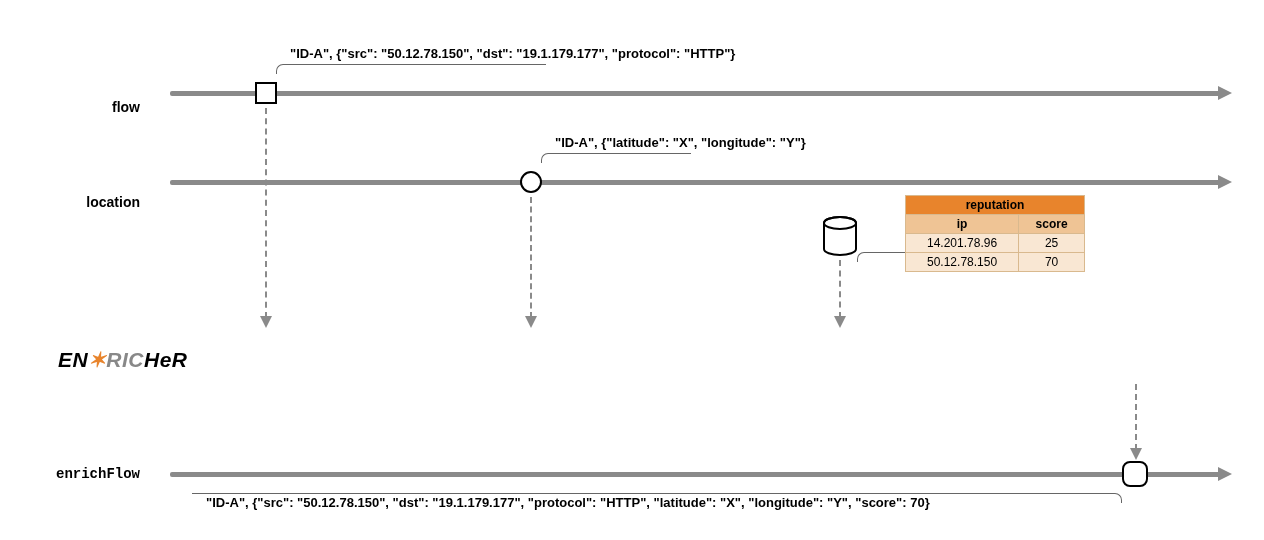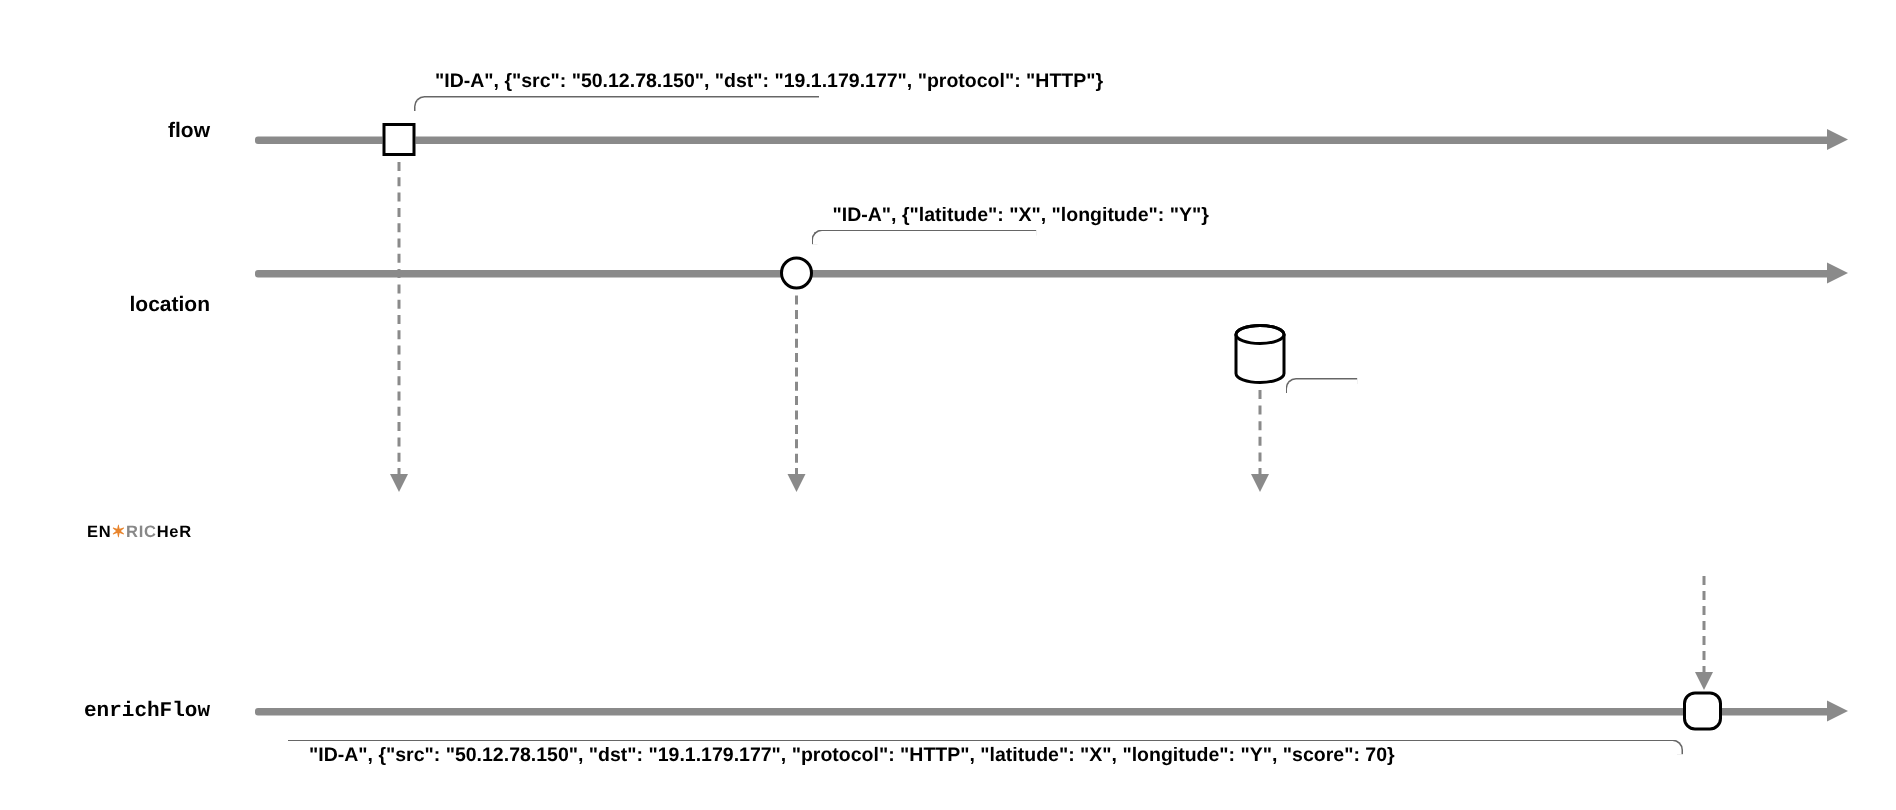--- a/index.html
+++ b/index.html
@@ -139,7 +139,7 @@
 
 <div class="diagram">
 
-  <div class="stream-label" style="left:60px; top:78px; width:80px;">flow</div>
+  <div class="stream-label" style="left:60px; top:99px; width:80px;">flow</div>
   <div class="stream-line" style="left:170px; top:91px; width:1050px;"></div>
   <div class="stream-arrow" style="left:1218px; top:86px;"></div>
   <div class="square-marker" style="left:255px; top:82px;"></div>

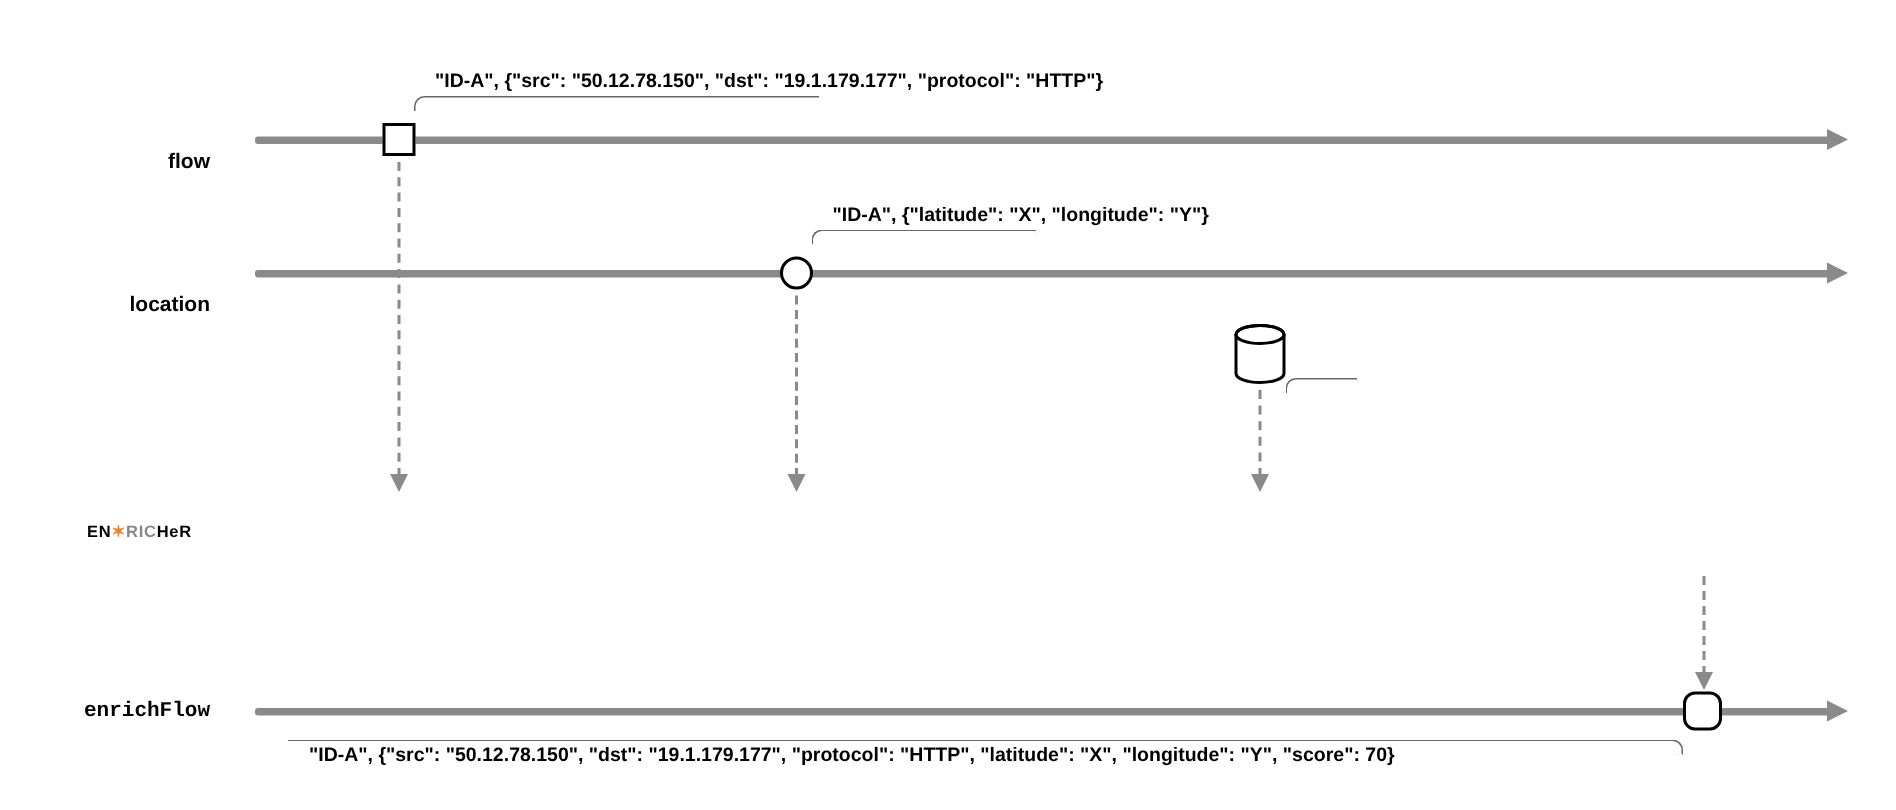--- a/index.html
+++ b/index.html
@@ -161,6 +161,25 @@
     </svg>
   </div>
   <div class="leader" style="left:857px; top:252px; width:48px;"></div>
+  <table class="table-box" style="left:905px; top:195px; width:180px;">
+    <tbody>
+        <tr class="table-title">
+          <th colspan="2">reputation</th>
+        </tr>
+    <tr class="table-header">
+      <th>ip</th>
+      <th>score</th>
+    </tr>
+    <tr class="table-row">
+      <td>14.201.78.96</td>
+      <td>25</td>
+    </tr>
+    <tr class="table-row">
+      <td>50.12.78.150</td>
+      <td>70</td>
+    </tr>
+  </tbody>
+    </table>
 
   <div class="dashed-arrow" style="left:265px; top:108px; height:210px;"></div>
   <div class="dashed-arrowhead" style="left:260px; top:316px;"></div>

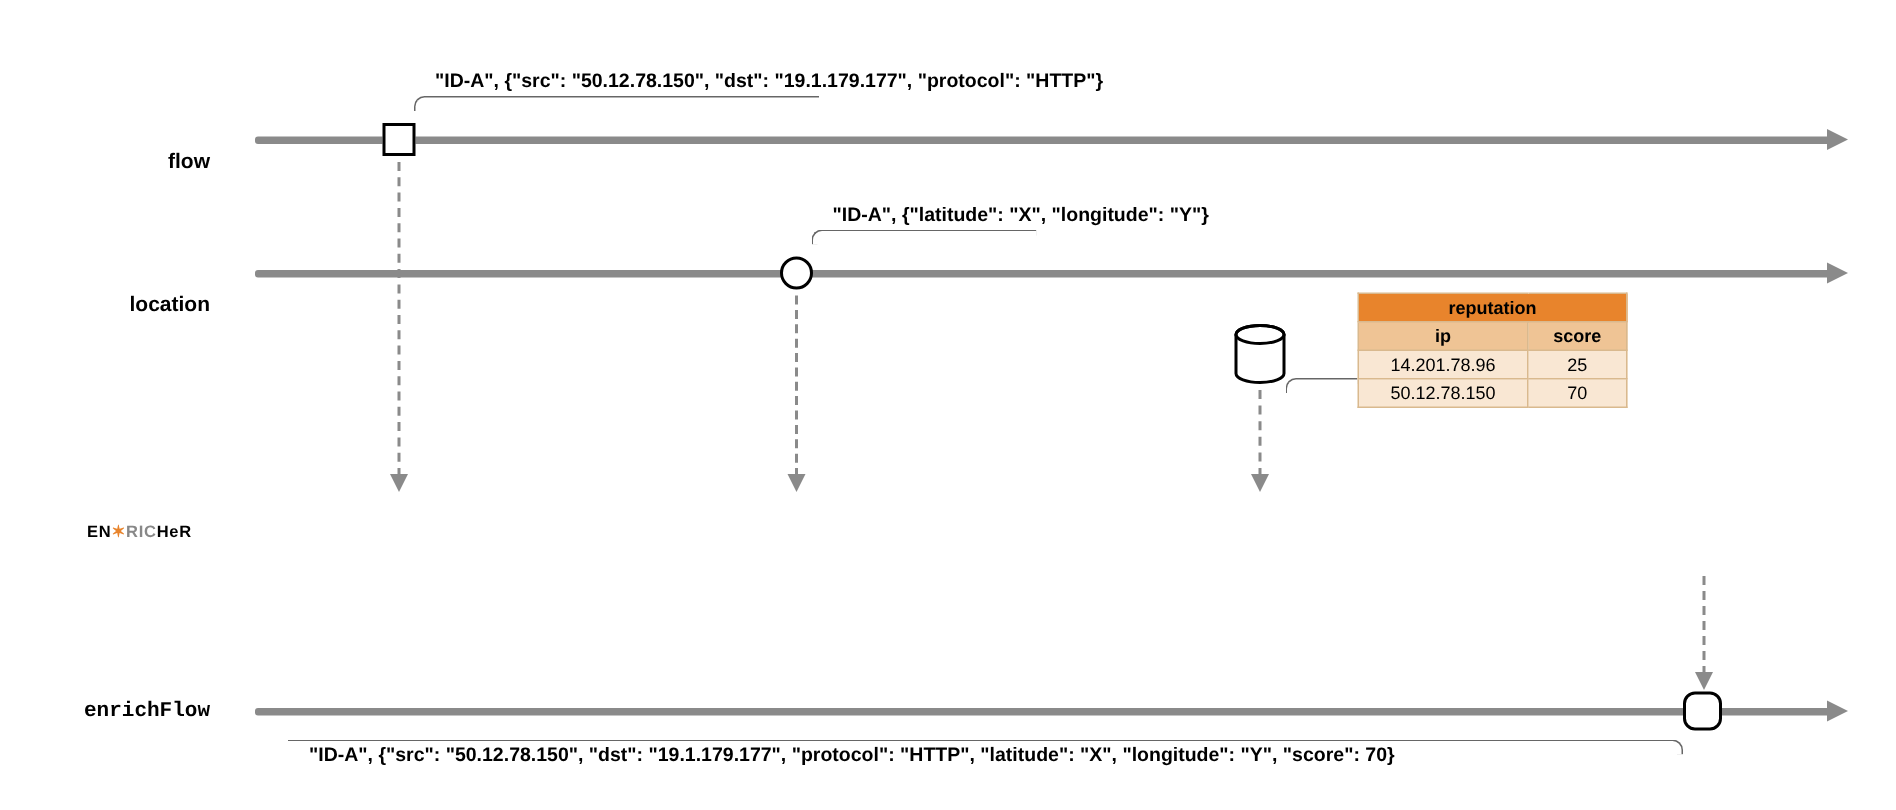--- a/index.html
+++ b/index.html
@@ -119,7 +119,8 @@
   .logo {
     position: absolute;
     font-weight: bold;
-    font-size: 11px;
+    font-style: italic;
+    font-size: 21px;
     letter-spacing: 0.5px;
   }
   .logo .en { color: #000; }

